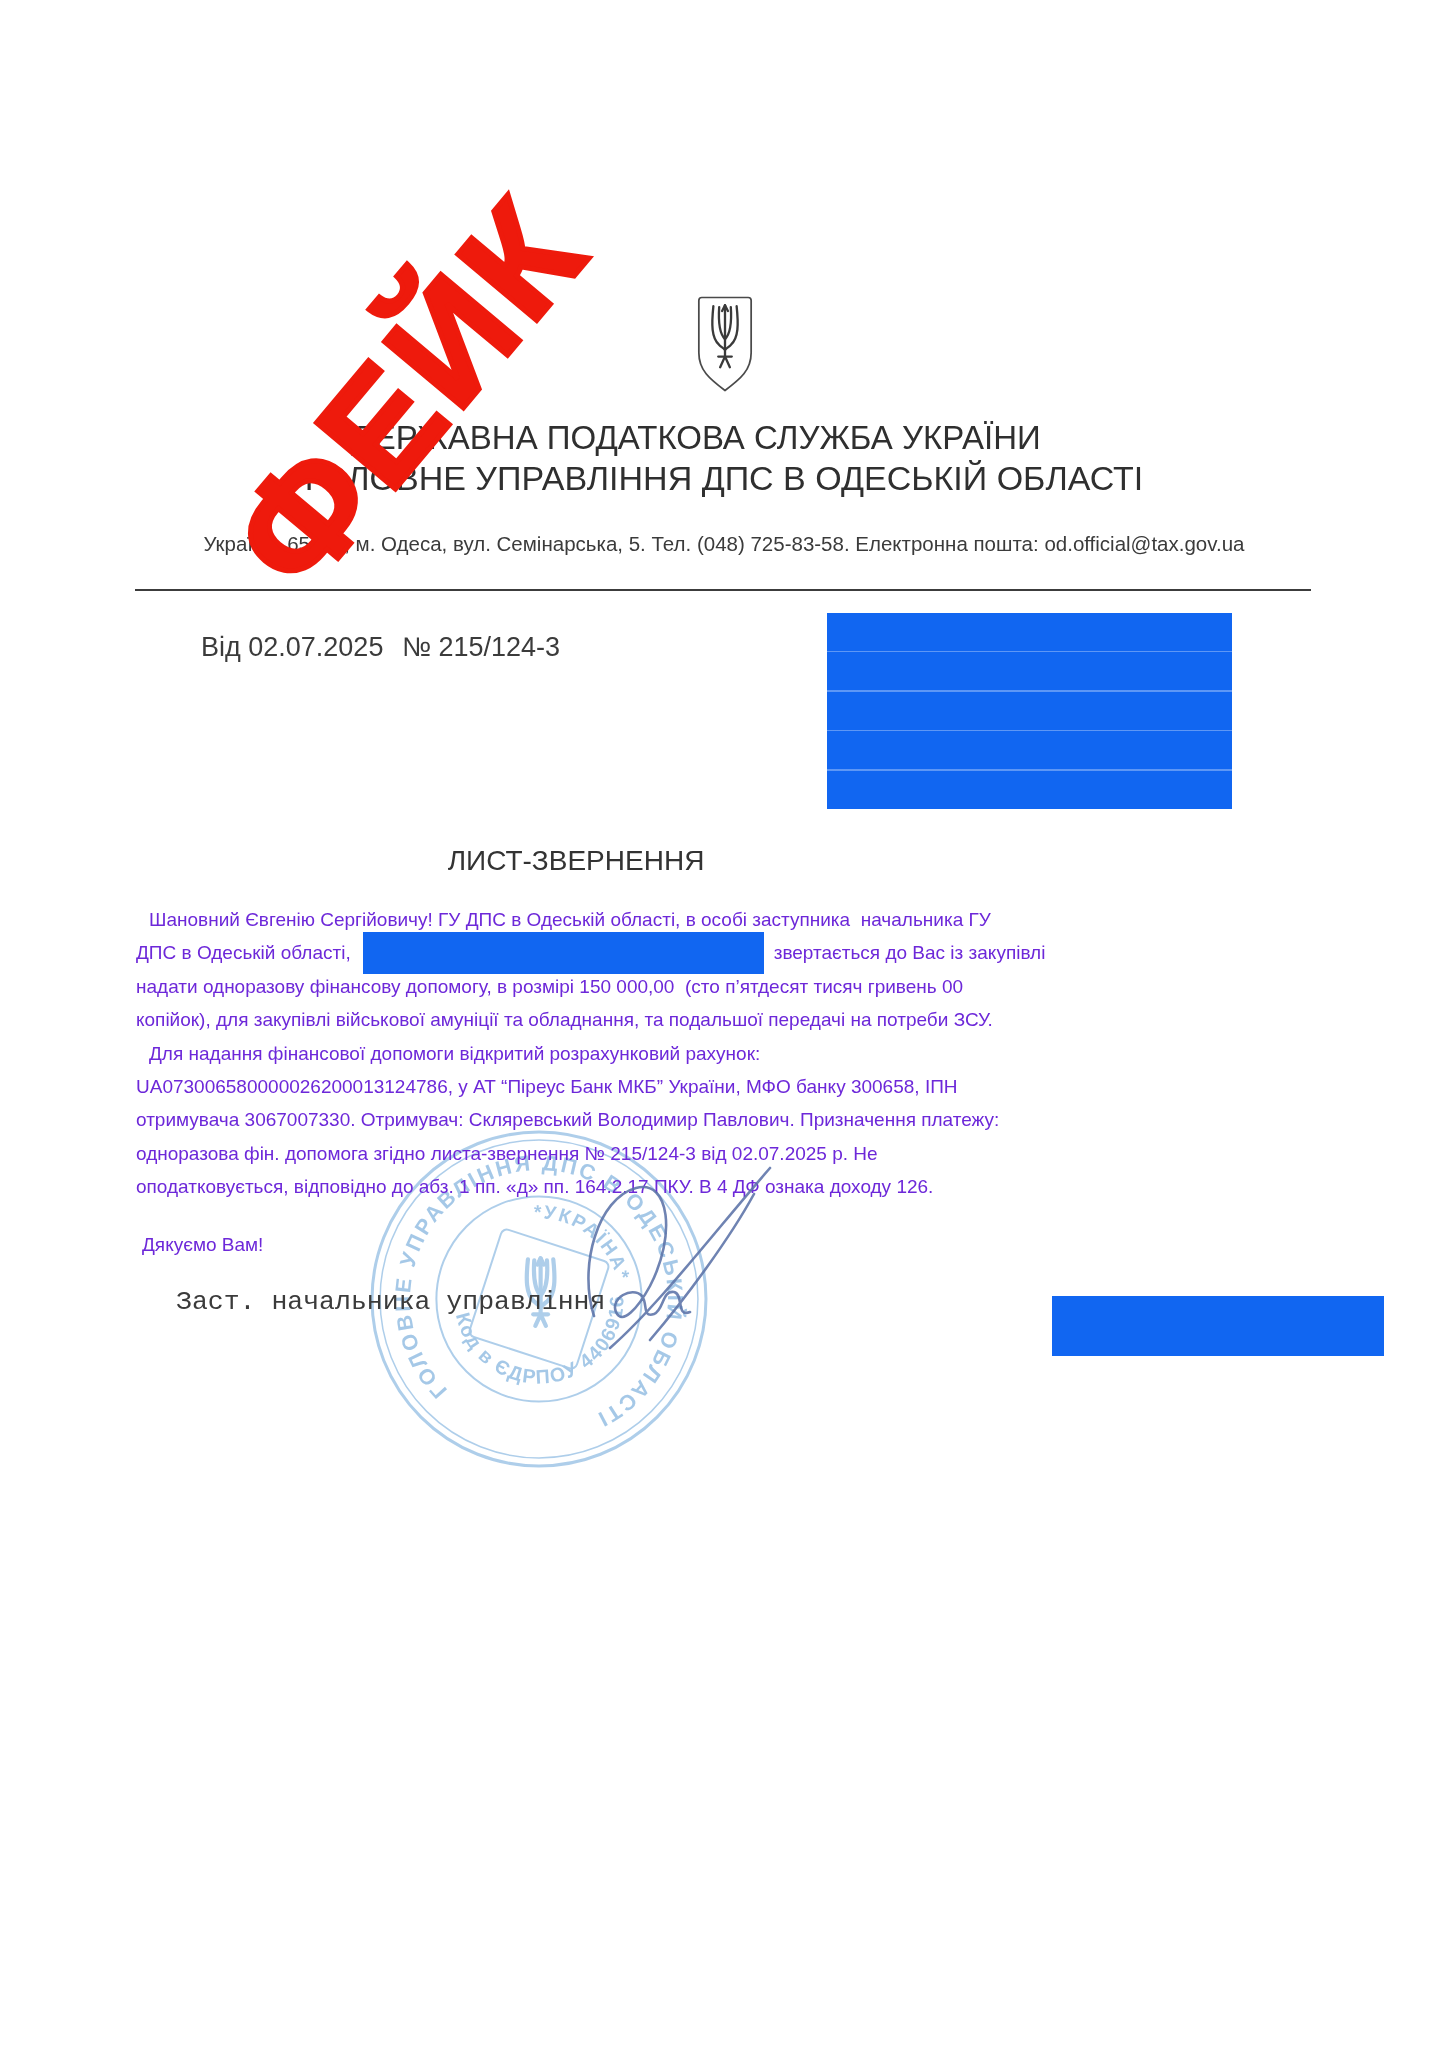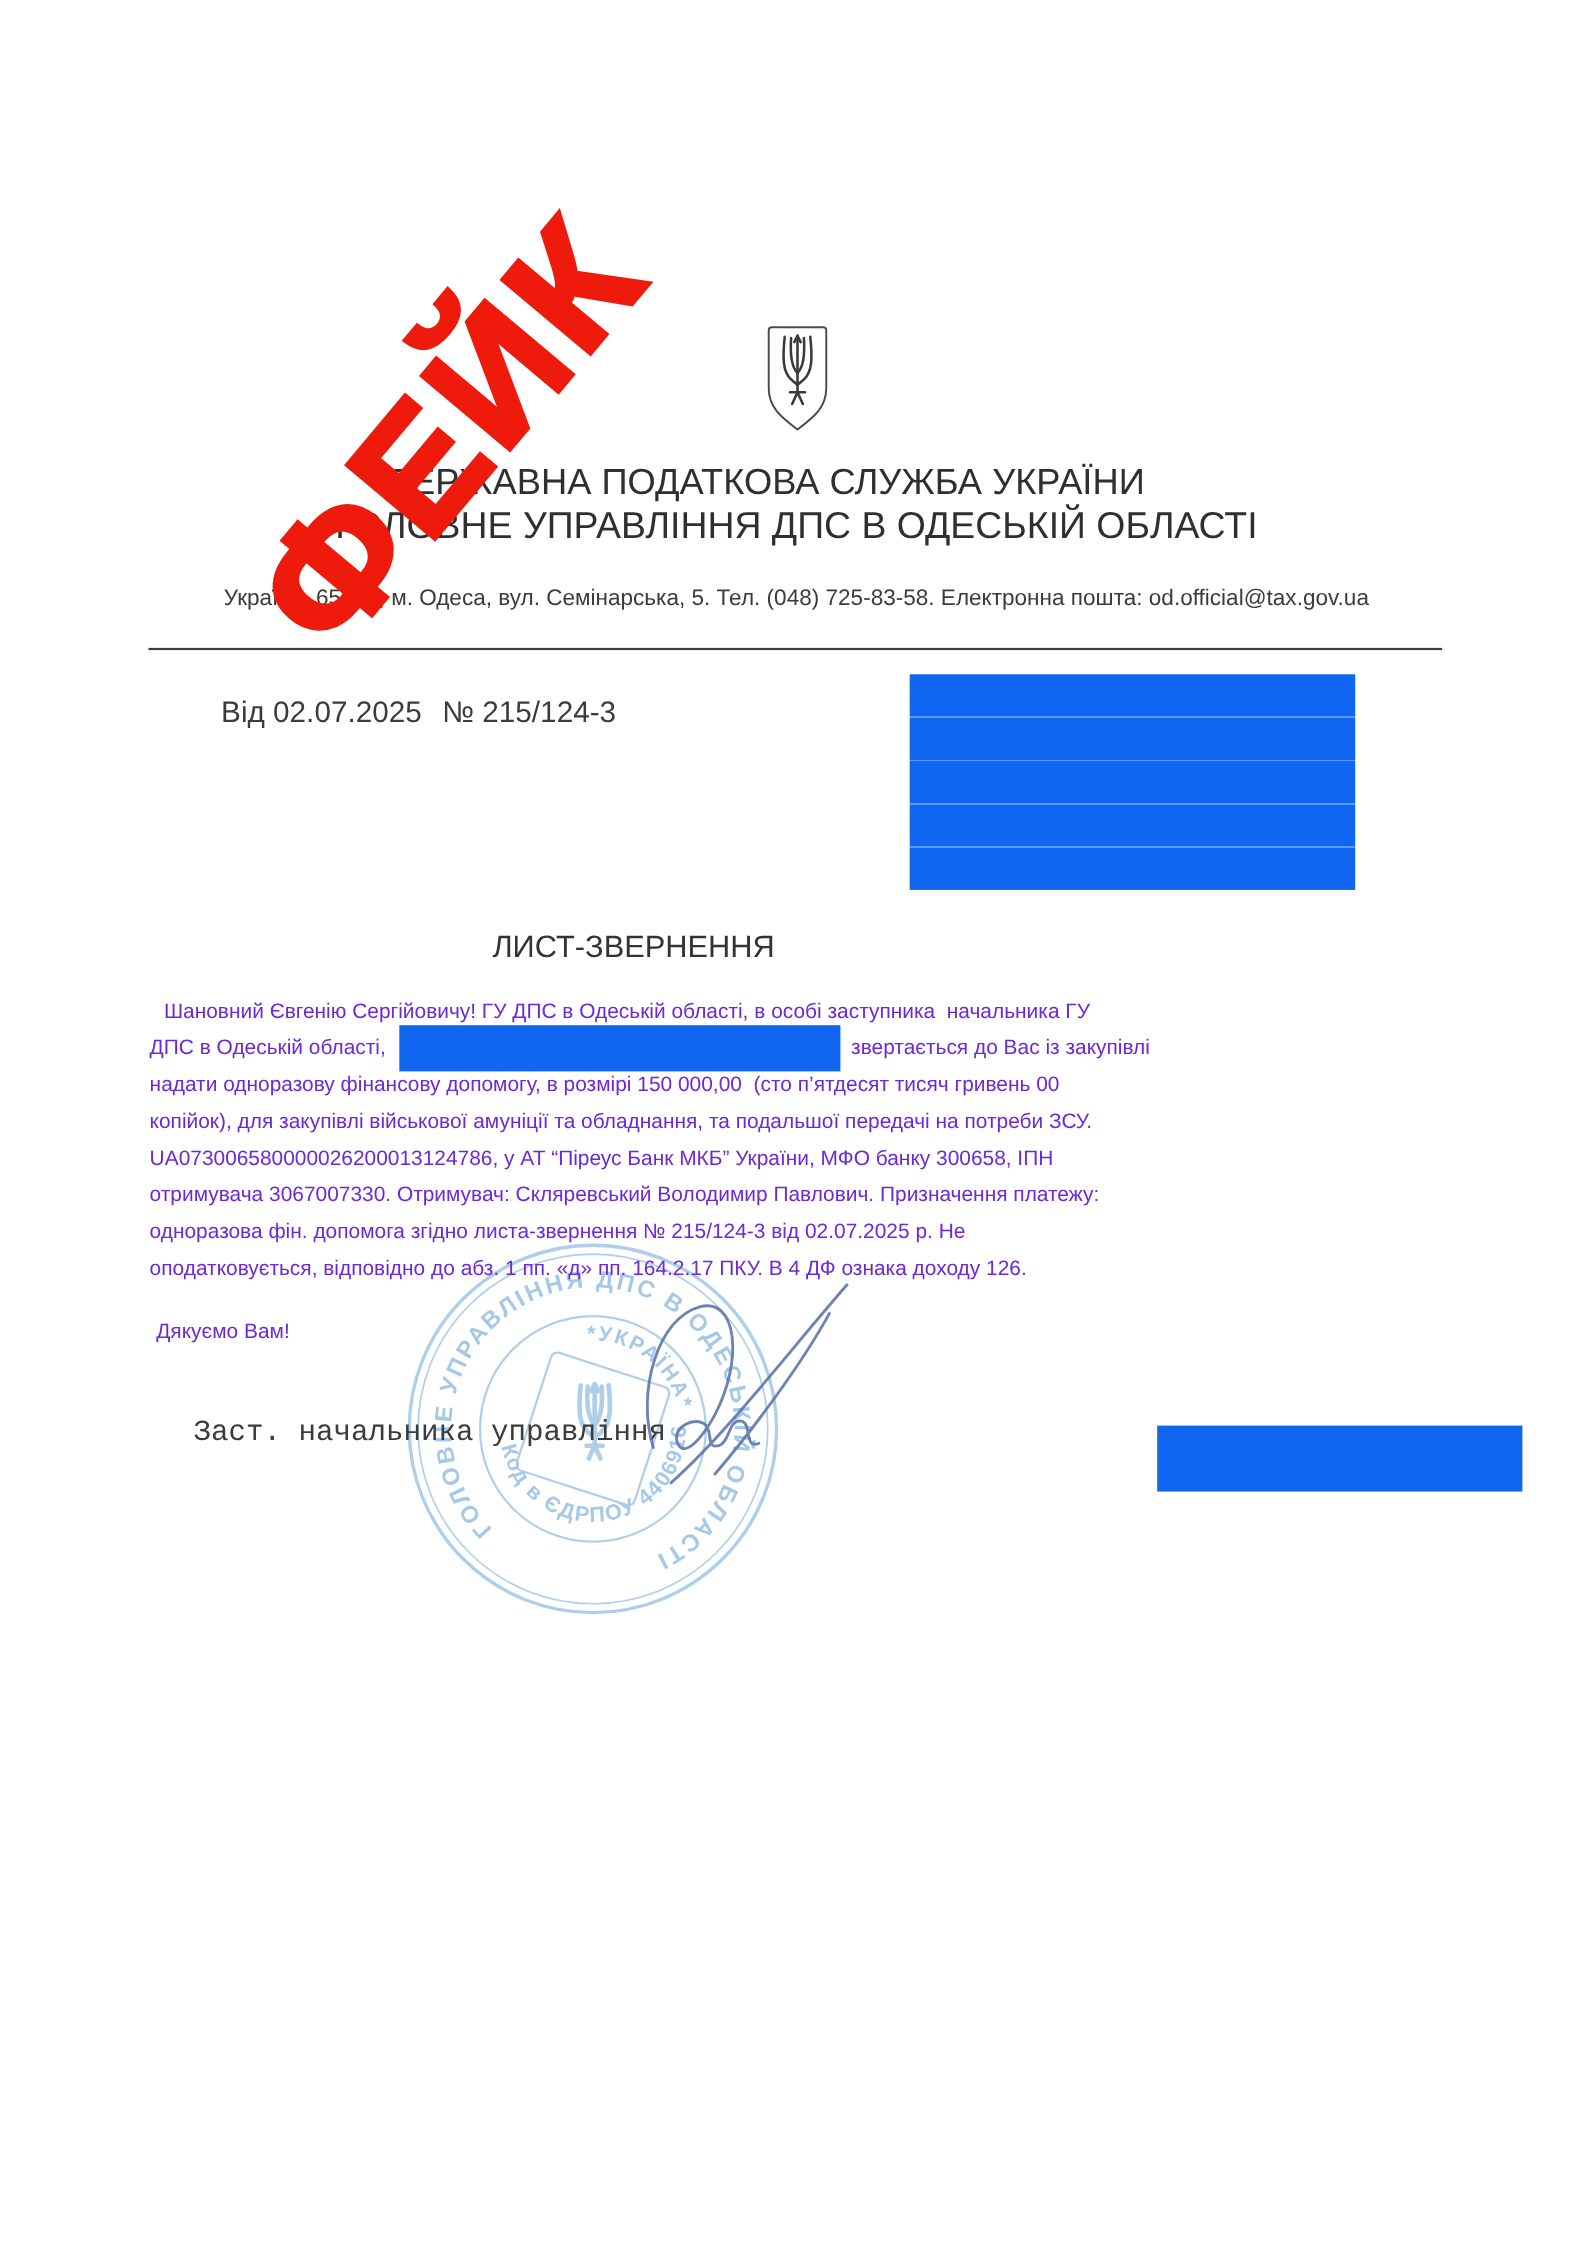--- a/index.html
+++ b/index.html
@@ -101,6 +101,7 @@
     </div>
     <div class="bl">надати одноразову фінансову допомогу, в розмірі 150 000,00  (сто п’ятдесят тисяч гривень 00</div>
     <div class="bl">копійок), для закупівлі військової амуніції та обладнання, та подальшої передачі на потреби ЗСУ.</div>
+    <div class="bl indent">Для надання фінансової допомоги відкритий розрахунковий рахунок:</div>
     <div class="bl">UA073006580000026200013124786, у АТ “Піреус Банк МКБ” України, МФО банку 300658, ІПН</div>
     <div class="bl">отримувача 3067007330. Отримувач: Скляревський Володимир Павлович. Призначення платежу:</div>
     <div class="bl">одноразова фін. допомога згідно листа-звернення № 215/124-3 від 02.07.2025 р. Не</div>

